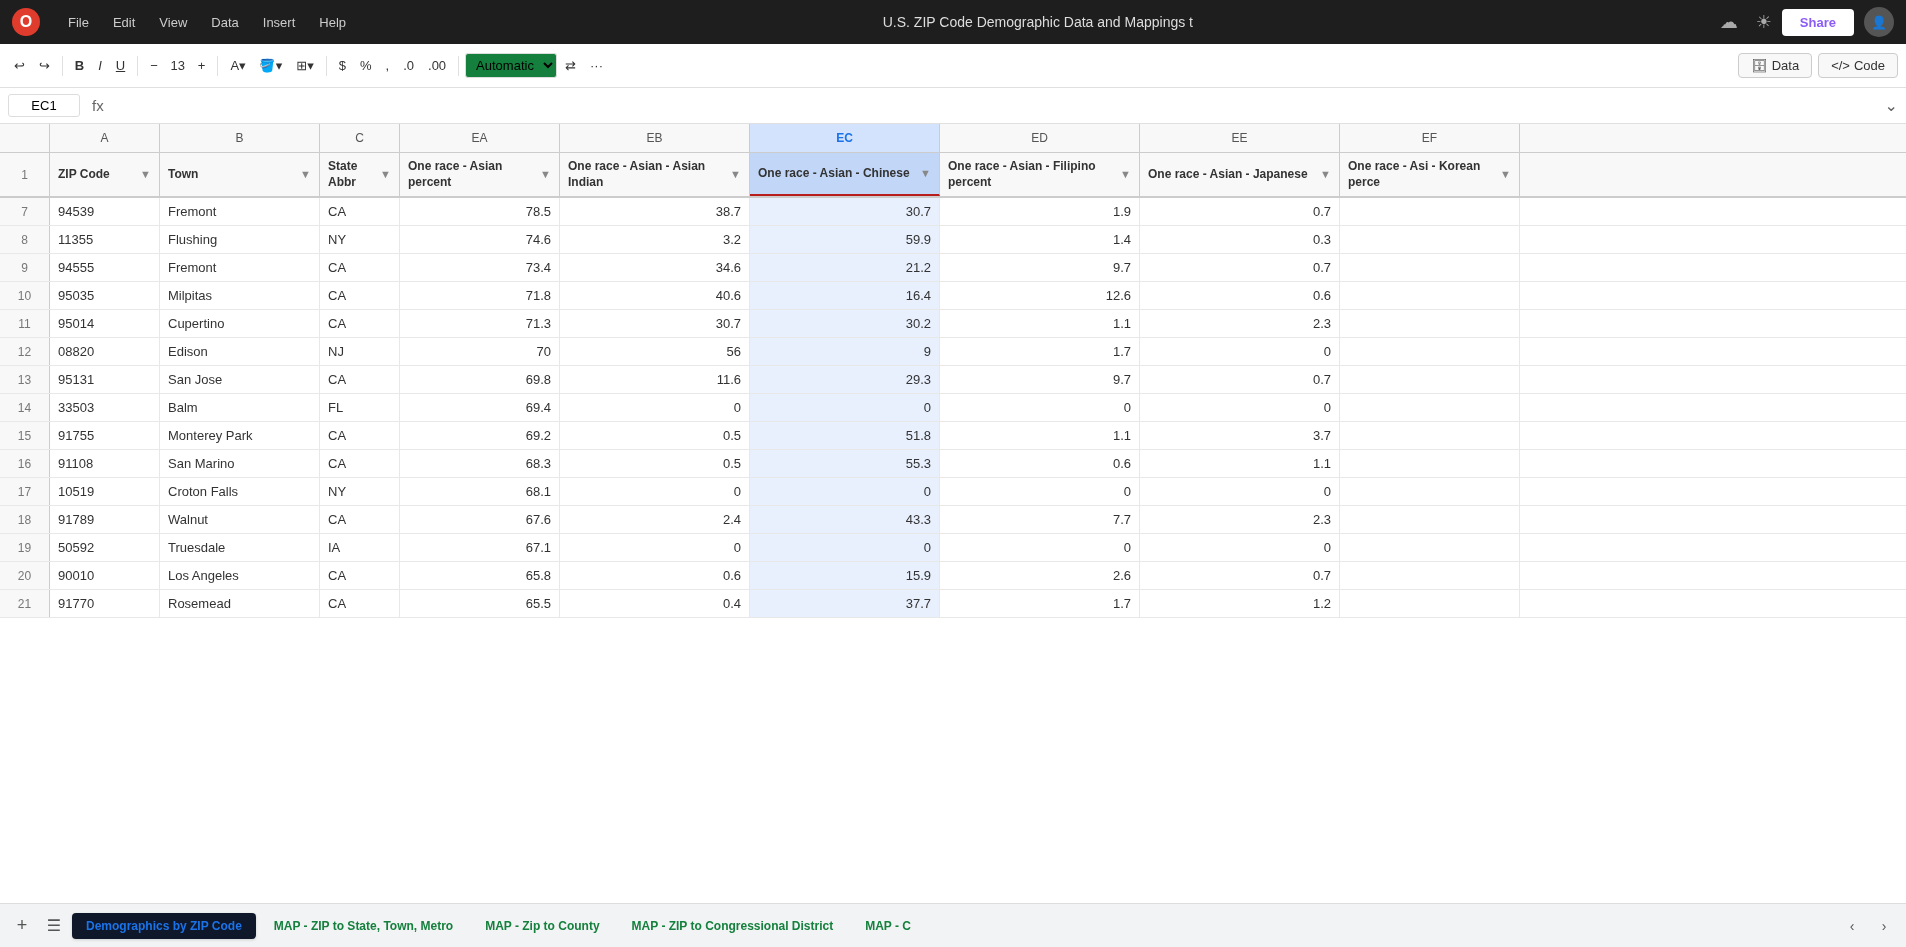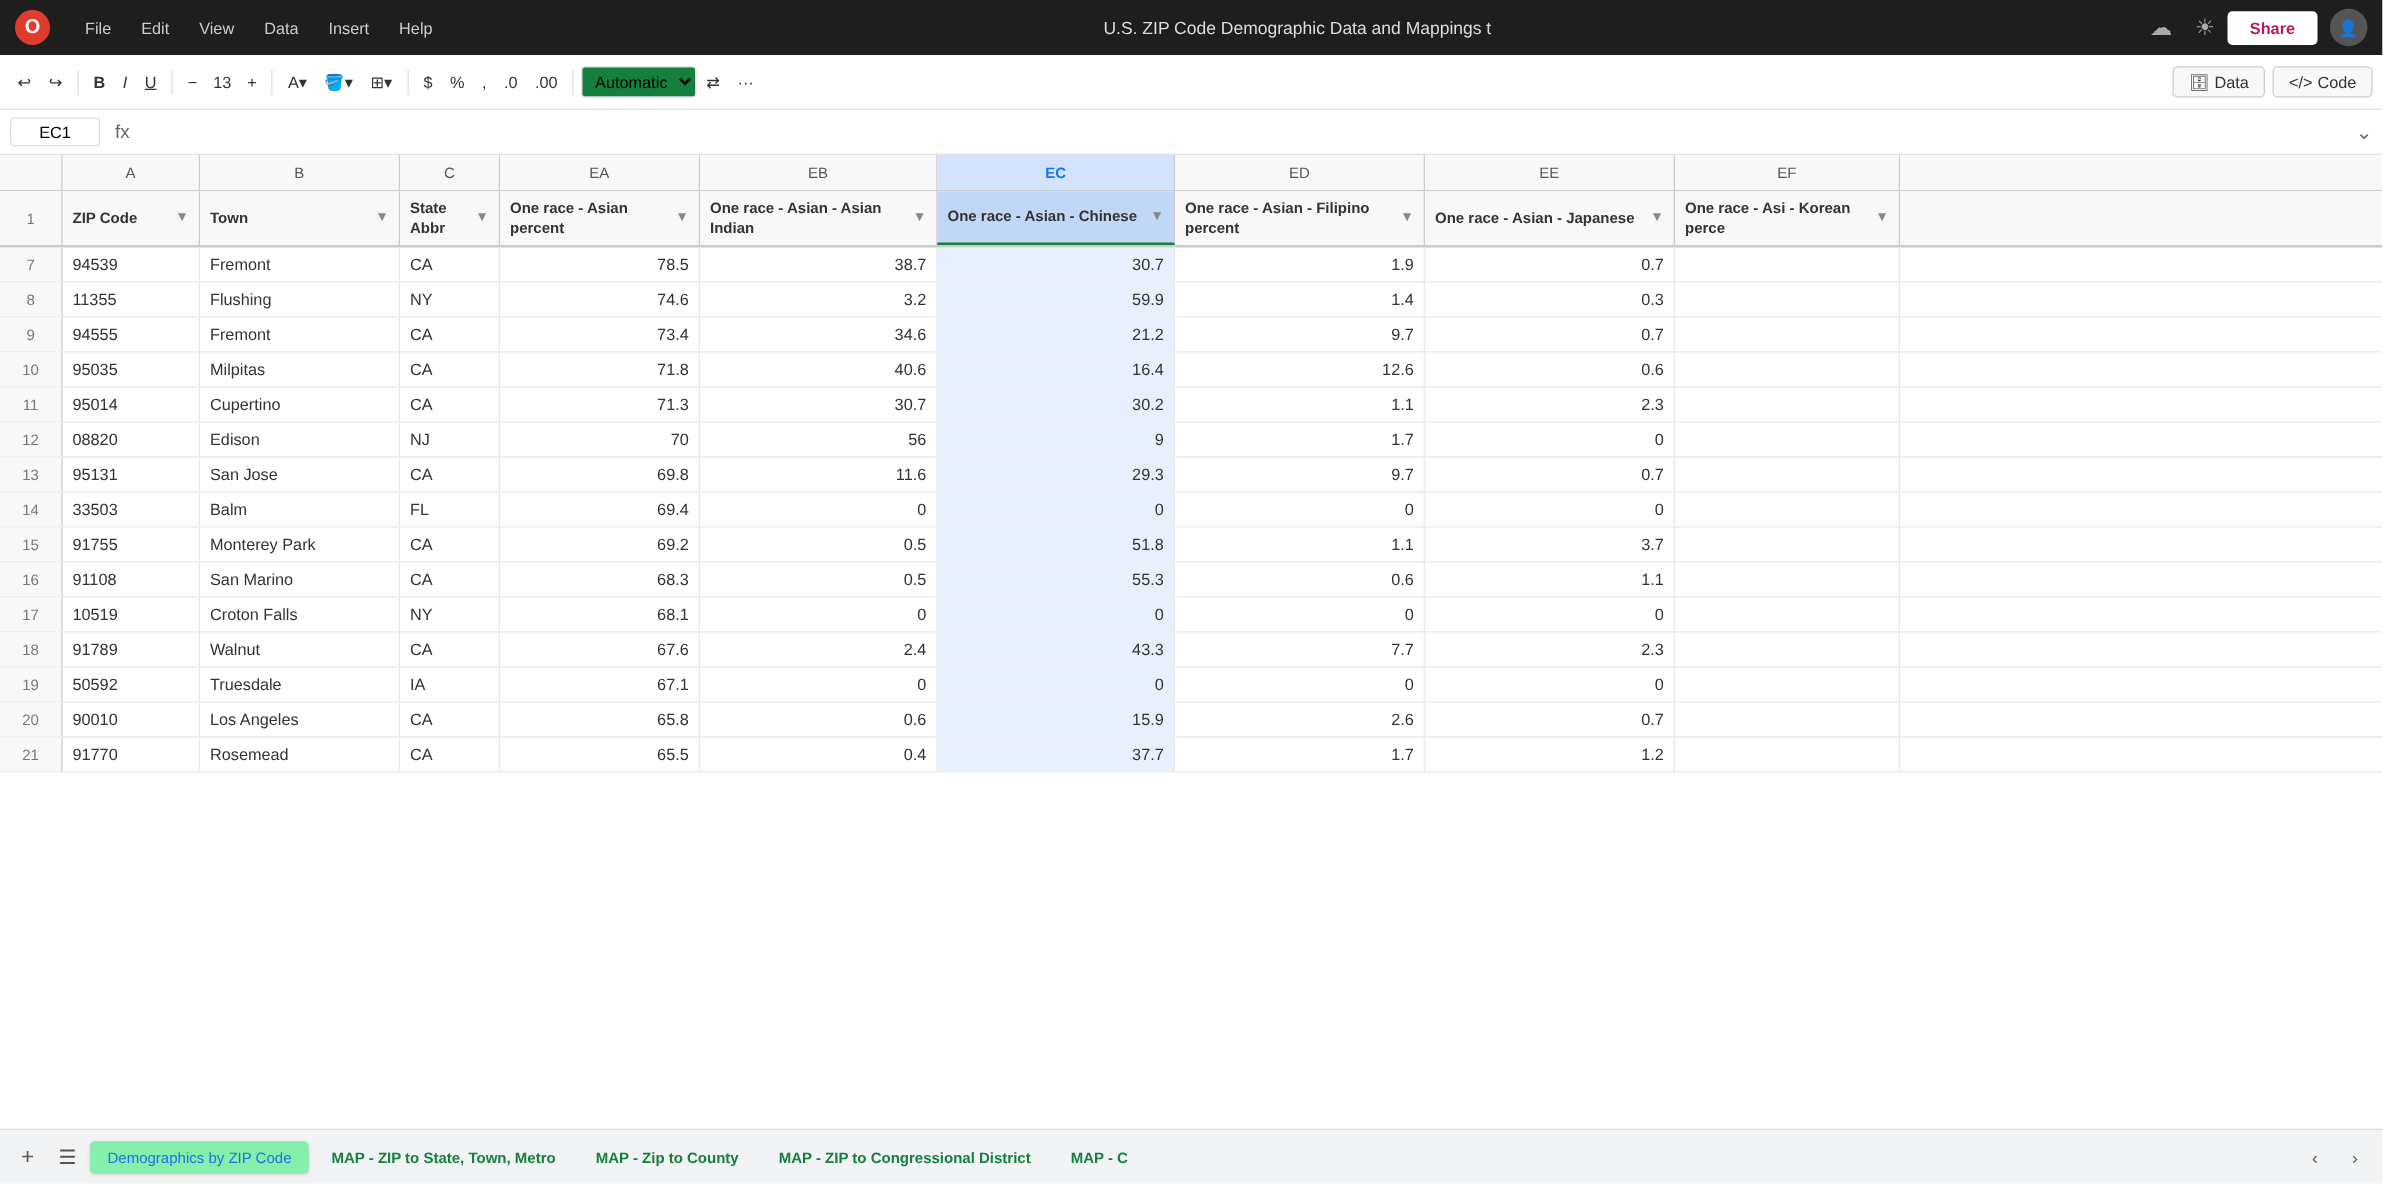--- a/index.html
+++ b/index.html
@@ -16,7 +16,7 @@
     #top-bar .title { flex: 1; text-align: center; font-size: 14px; color: #ddd; }
     #top-bar .cloud-icon { color: #aaa; font-size: 18px; }
     #top-bar .right-actions { display: flex; align-items: center; gap: 10px; margin-left: auto; }
-    #top-bar .share-btn { background: #fff; color: #be185d; padding: 6px 18px; border-radius: 4px; font-weight: bold; font-size: 13px; cursor: pointer; border: none; }
+    #top-bar .share-btn { background: #fff; color: #8b5cf6; padding: 6px 18px; border-radius: 4px; font-weight: bold; font-size: 13px; cursor: pointer; border: none; }
     #top-bar .user-icon { width: 30px; height: 30px; background: #555; border-radius: 50%; display: flex; align-items: center; justify-content: center; color: #ccc; }
 
     

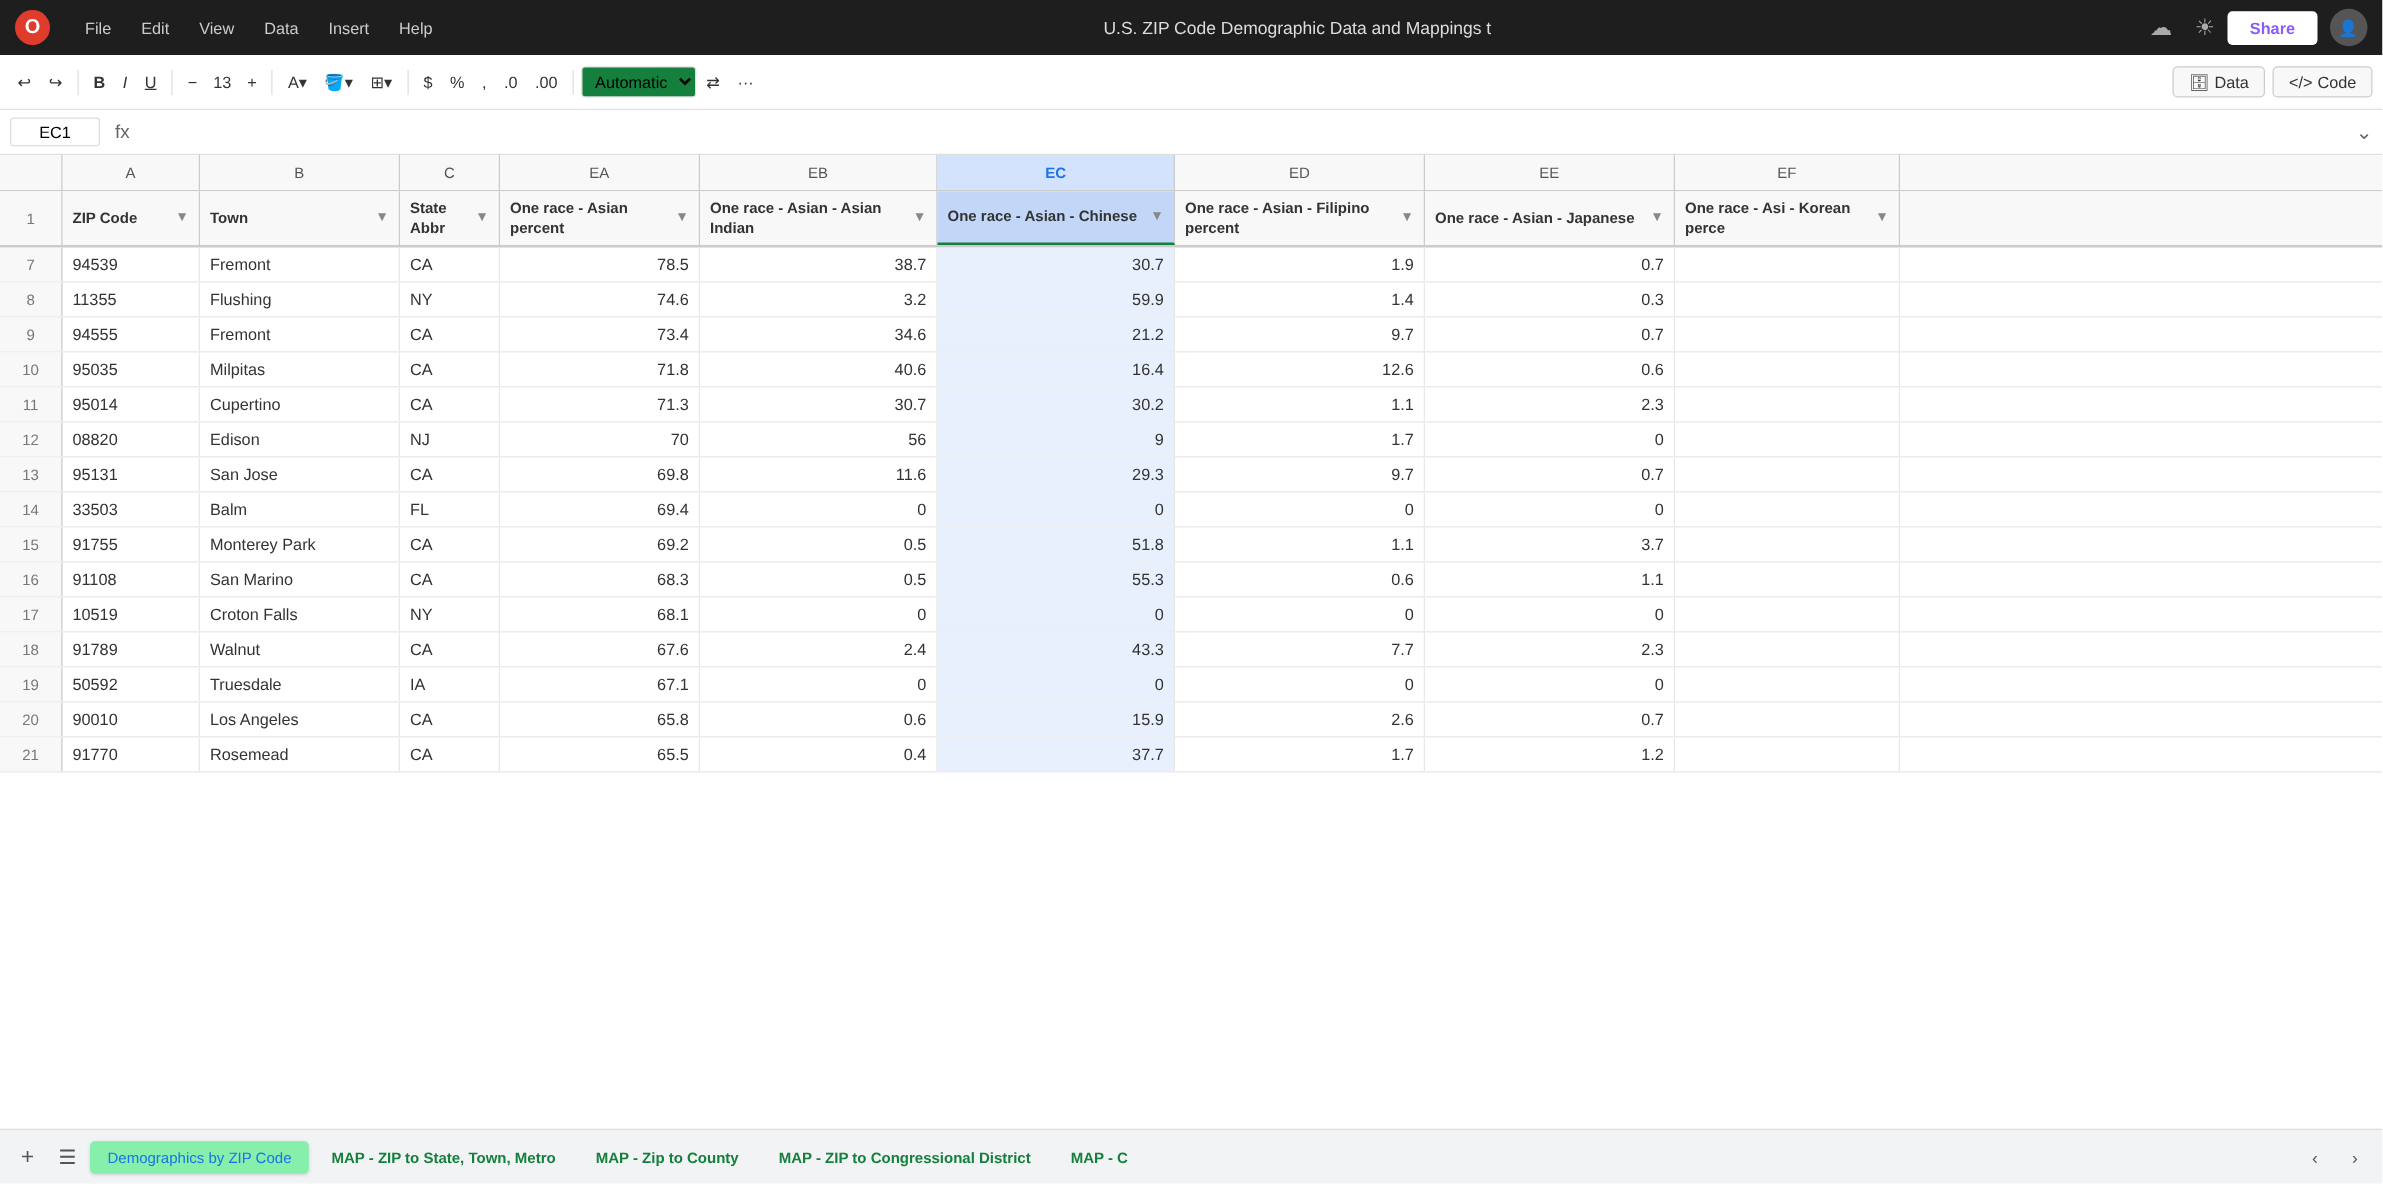--- a/index.html
+++ b/index.html
@@ -91,7 +91,7 @@
       color: #333; display: flex; align-items: center; justify-content: space-between;
       flex-shrink: 0; line-height: 1.3;
     }
-    .data-header-cell.selected-header { background: #c2d7f7; border-bottom: 2px solid #15803d; }
+    .data-header-cell.selected-header { background: #c2d7f7; border-bottom: 2px solid #b91c1c; }
     .filter-icon { color: #888; font-size: 11px; cursor: pointer; margin-left: 4px; flex-shrink: 0; }
 
     

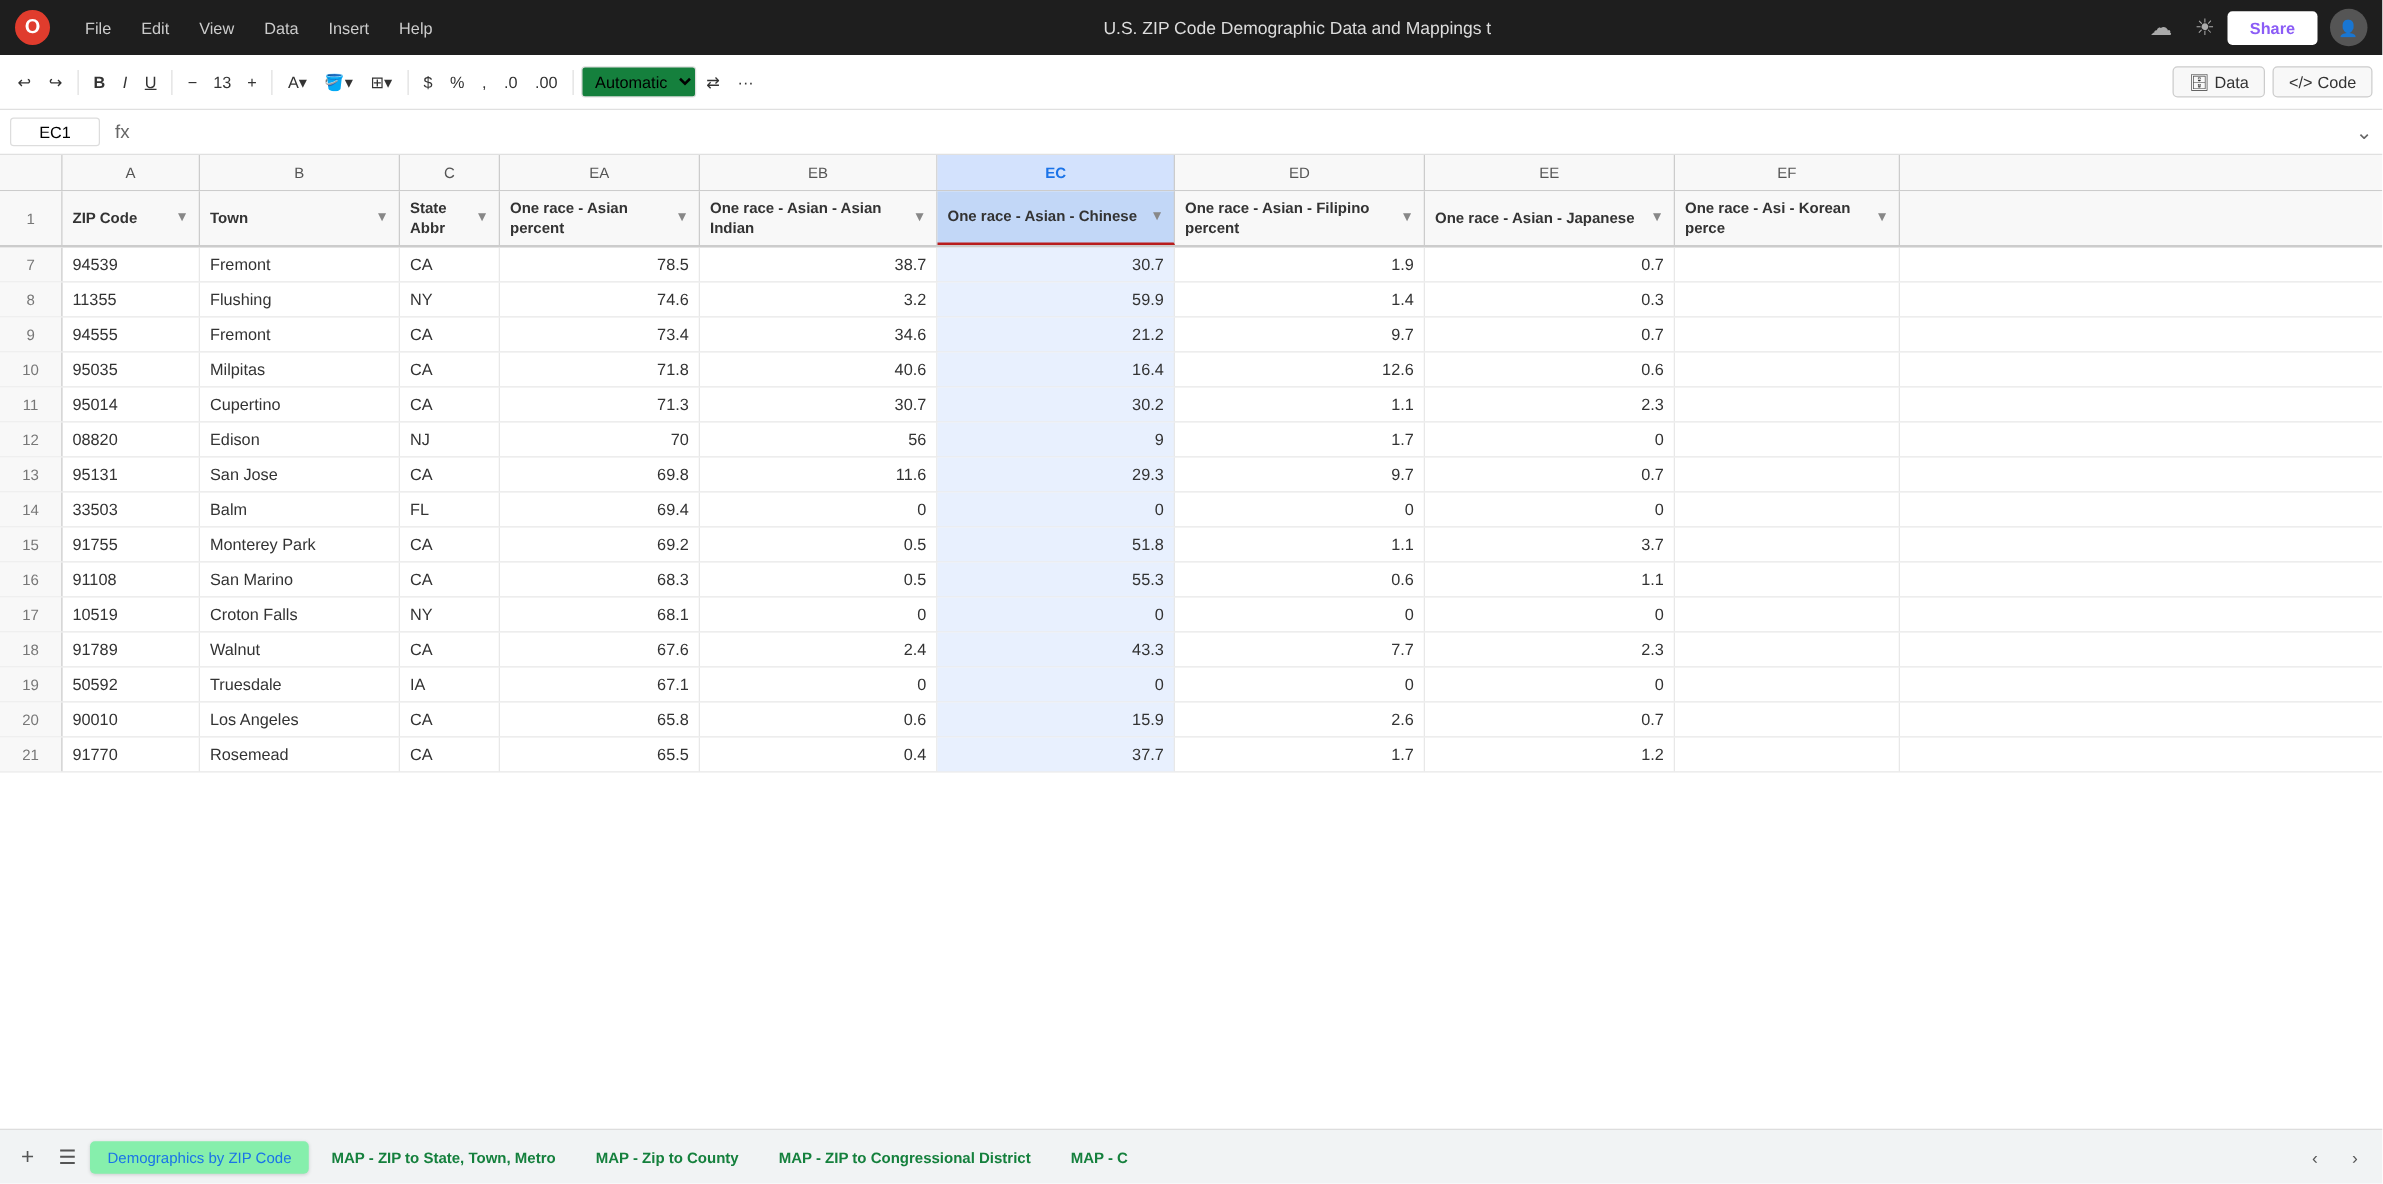--- a/index.html
+++ b/index.html
@@ -105,7 +105,7 @@
       padding: 6px 14px; border-radius: 4px; font-size: 12px; cursor: pointer;
       color: #15803d; white-space: nowrap; font-weight: bold;
     }
-    .tab.active { background: #86efac; color: #1a73e8; font-weight: 400; box-shadow: 0 1px 3px rgba(0,0,0,0.15); }
+    .tab.active { background: #0f172a; color: #1a73e8; font-weight: 700; box-shadow: 0 1px 3px rgba(0,0,0,0.15); }
     .tab-nav { margin-left: auto; display: flex; gap: 4px; }
     .tab-nav-btn { width: 28px; height: 28px; display: flex; align-items: center; justify-content: center; border-radius: 4px; cursor: pointer; font-size: 14px; color: #555; }
   </style>

